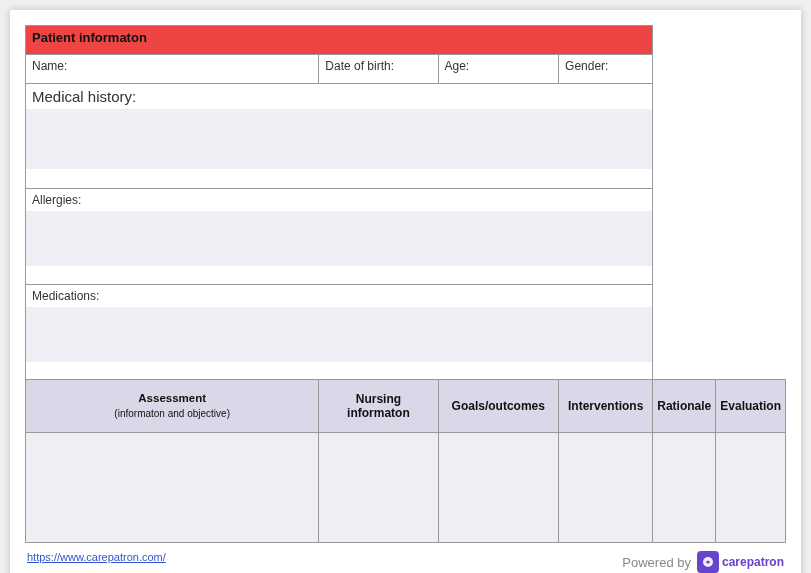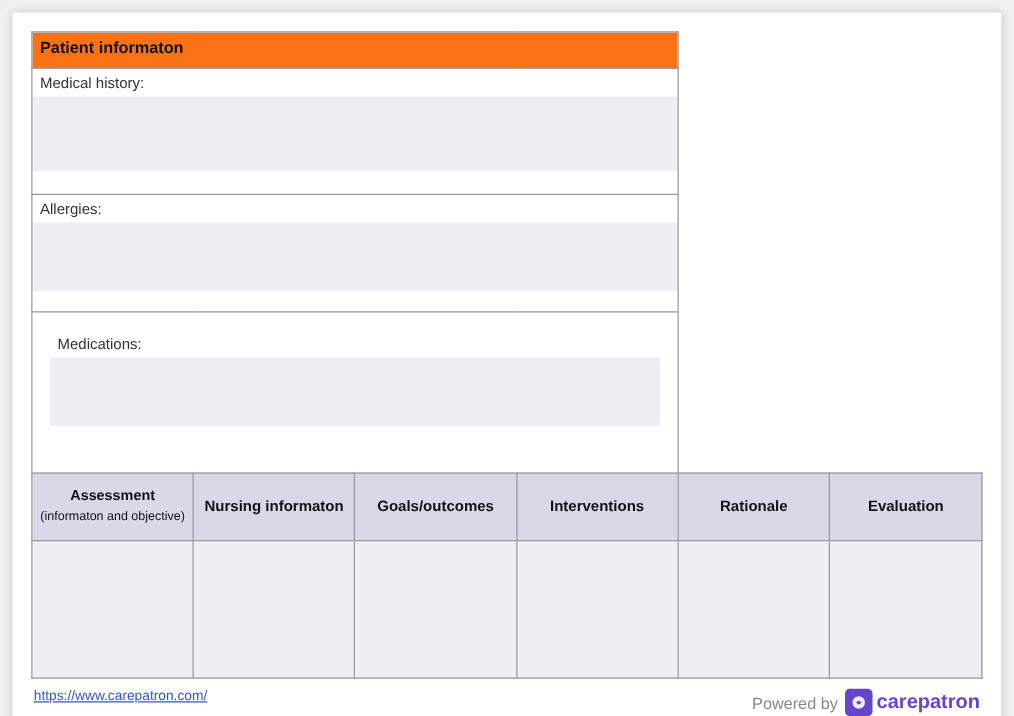--- a/index.html
+++ b/index.html
@@ -50,7 +50,7 @@
     }
 
     .section-header {
-      background-color: #f97316;
+      background-color: #ef4444;
       font-weight: bold;
       font-size: 13px;
       padding: 5px 7px;

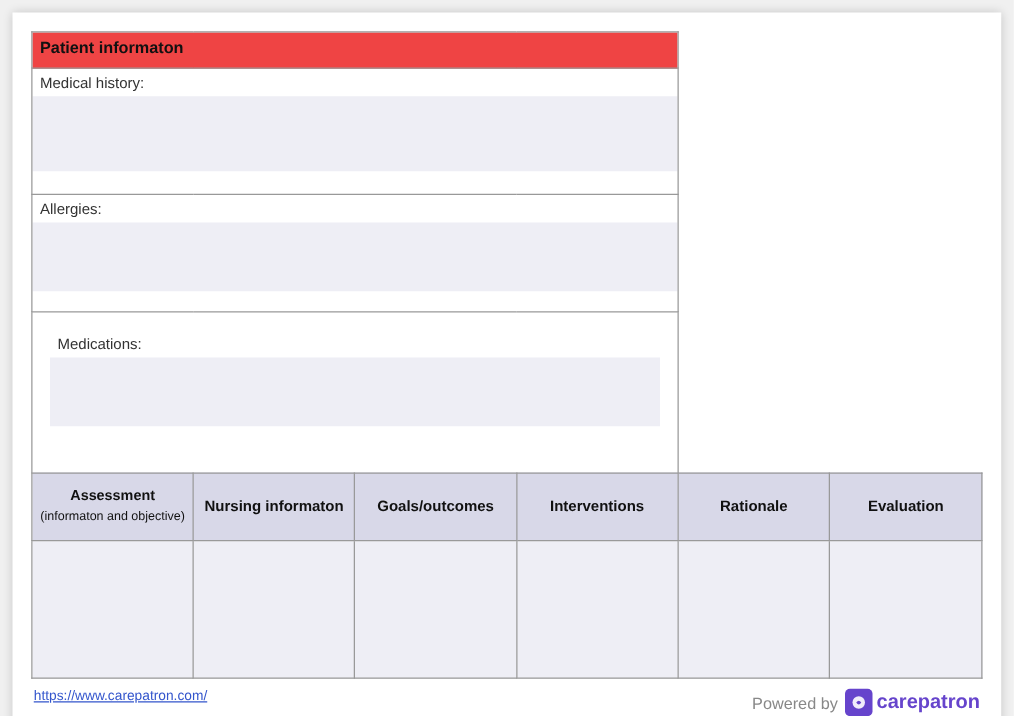--- a/index.html
+++ b/index.html
@@ -172,6 +172,12 @@
       <td colspan="4" class="section-header">Patient informaton</td>
     </tr>
 
+    <tr>
+      <td class="label-cell name-cell">Name:</td>
+      <td class="label-cell dob-cell">Date of birth:</td>
+      <td class="label-cell age-cell">Age:</td>
+      <td class="label-cell gender-cell">Gender:</td>
+    </tr>
 
     <tr>
       <td colspan="4" class="label-cell" style="padding: 0;">

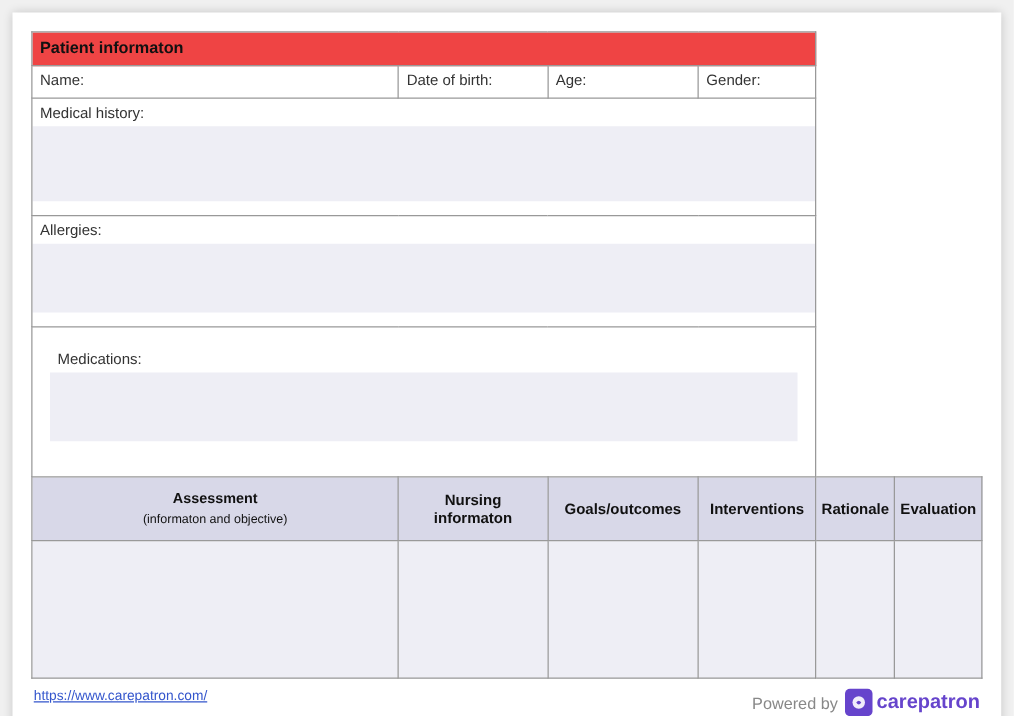--- a/index.html
+++ b/index.html
@@ -181,7 +181,7 @@
 
     <tr>
       <td colspan="4" class="label-cell" style="padding: 0;">
-        <div style="padding: 4px 6px; font-size: 12px;">Medical history:</div>
+        <div style="padding: 4px 6px; font-size: 15px;">Medical history:</div>
         <div class="empty-cell" style="height:60px; background:#eeeef5;"></div>
       </td>
     </tr>

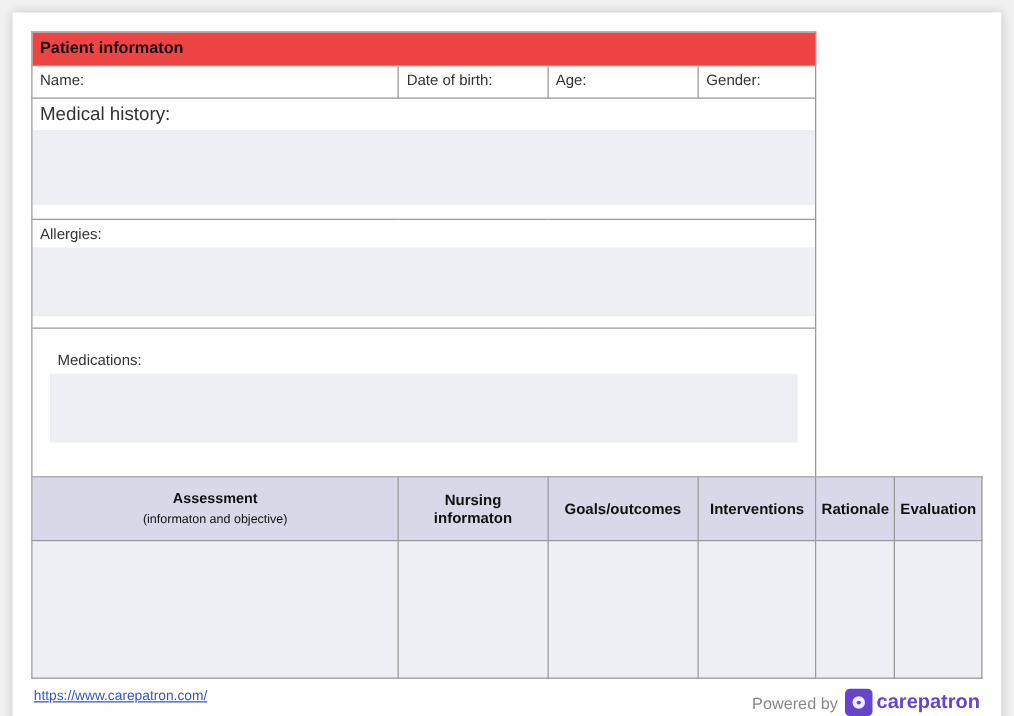--- a/index.html
+++ b/index.html
@@ -194,7 +194,7 @@
     </tr>
 
     <tr>
-      <td colspan="4" class="label-cell" style="padding: 14px;">
+      <td colspan="4" class="label-cell" style="padding: 0;">
         <div style="padding: 4px 6px; font-size: 12px;">Medications:</div>
         <div class="empty-cell" style="height:55px; background:#eeeef5;"></div>
       </td>

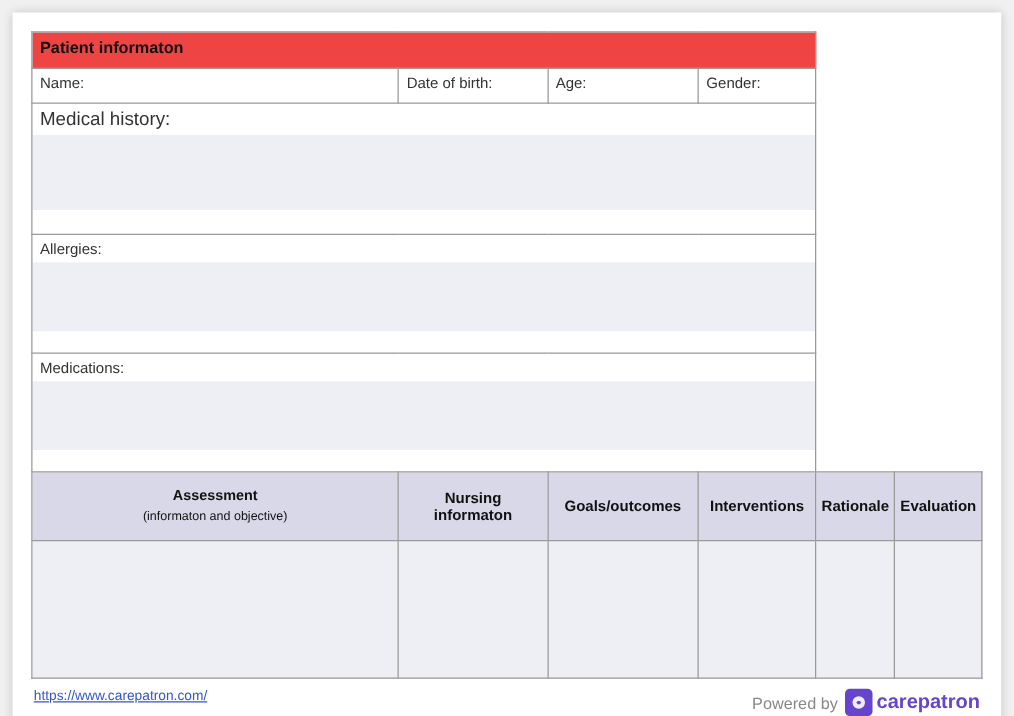--- a/index.html
+++ b/index.html
@@ -150,7 +150,7 @@
     }
 
     .logo-text {
-      font-size: 16px;
+      font-size: 12px;
       font-weight: bold;
       color: #333;
     }

